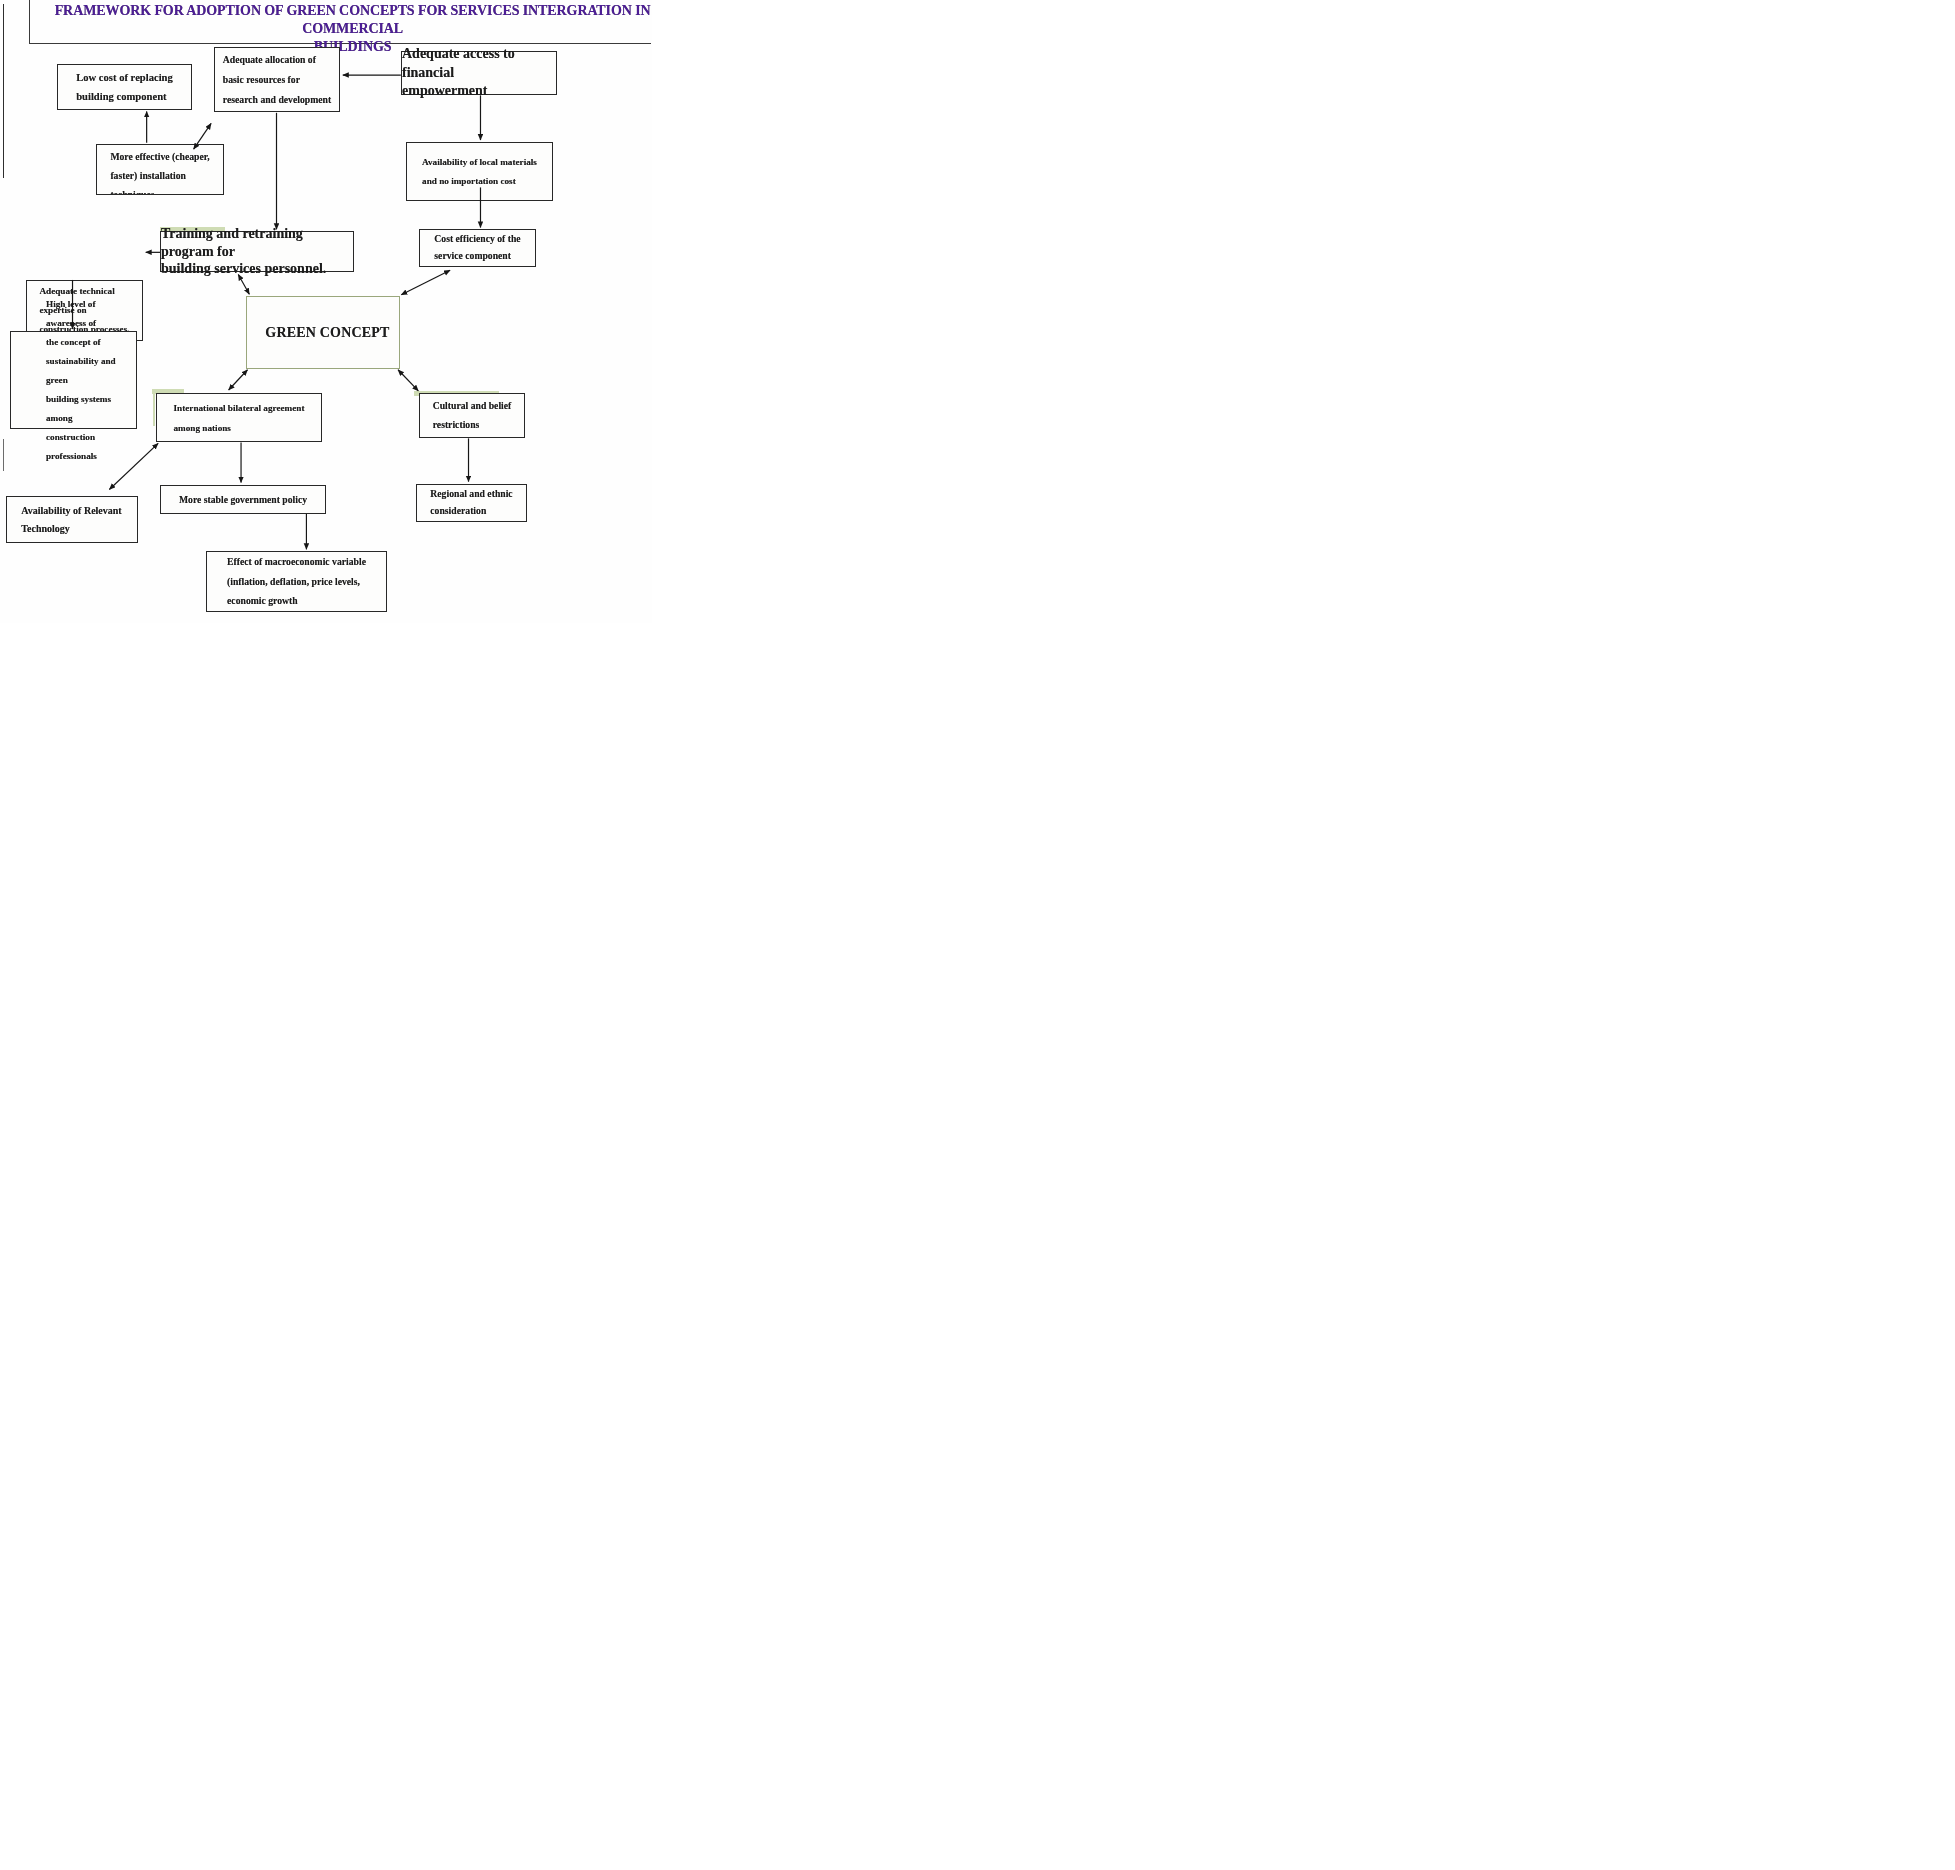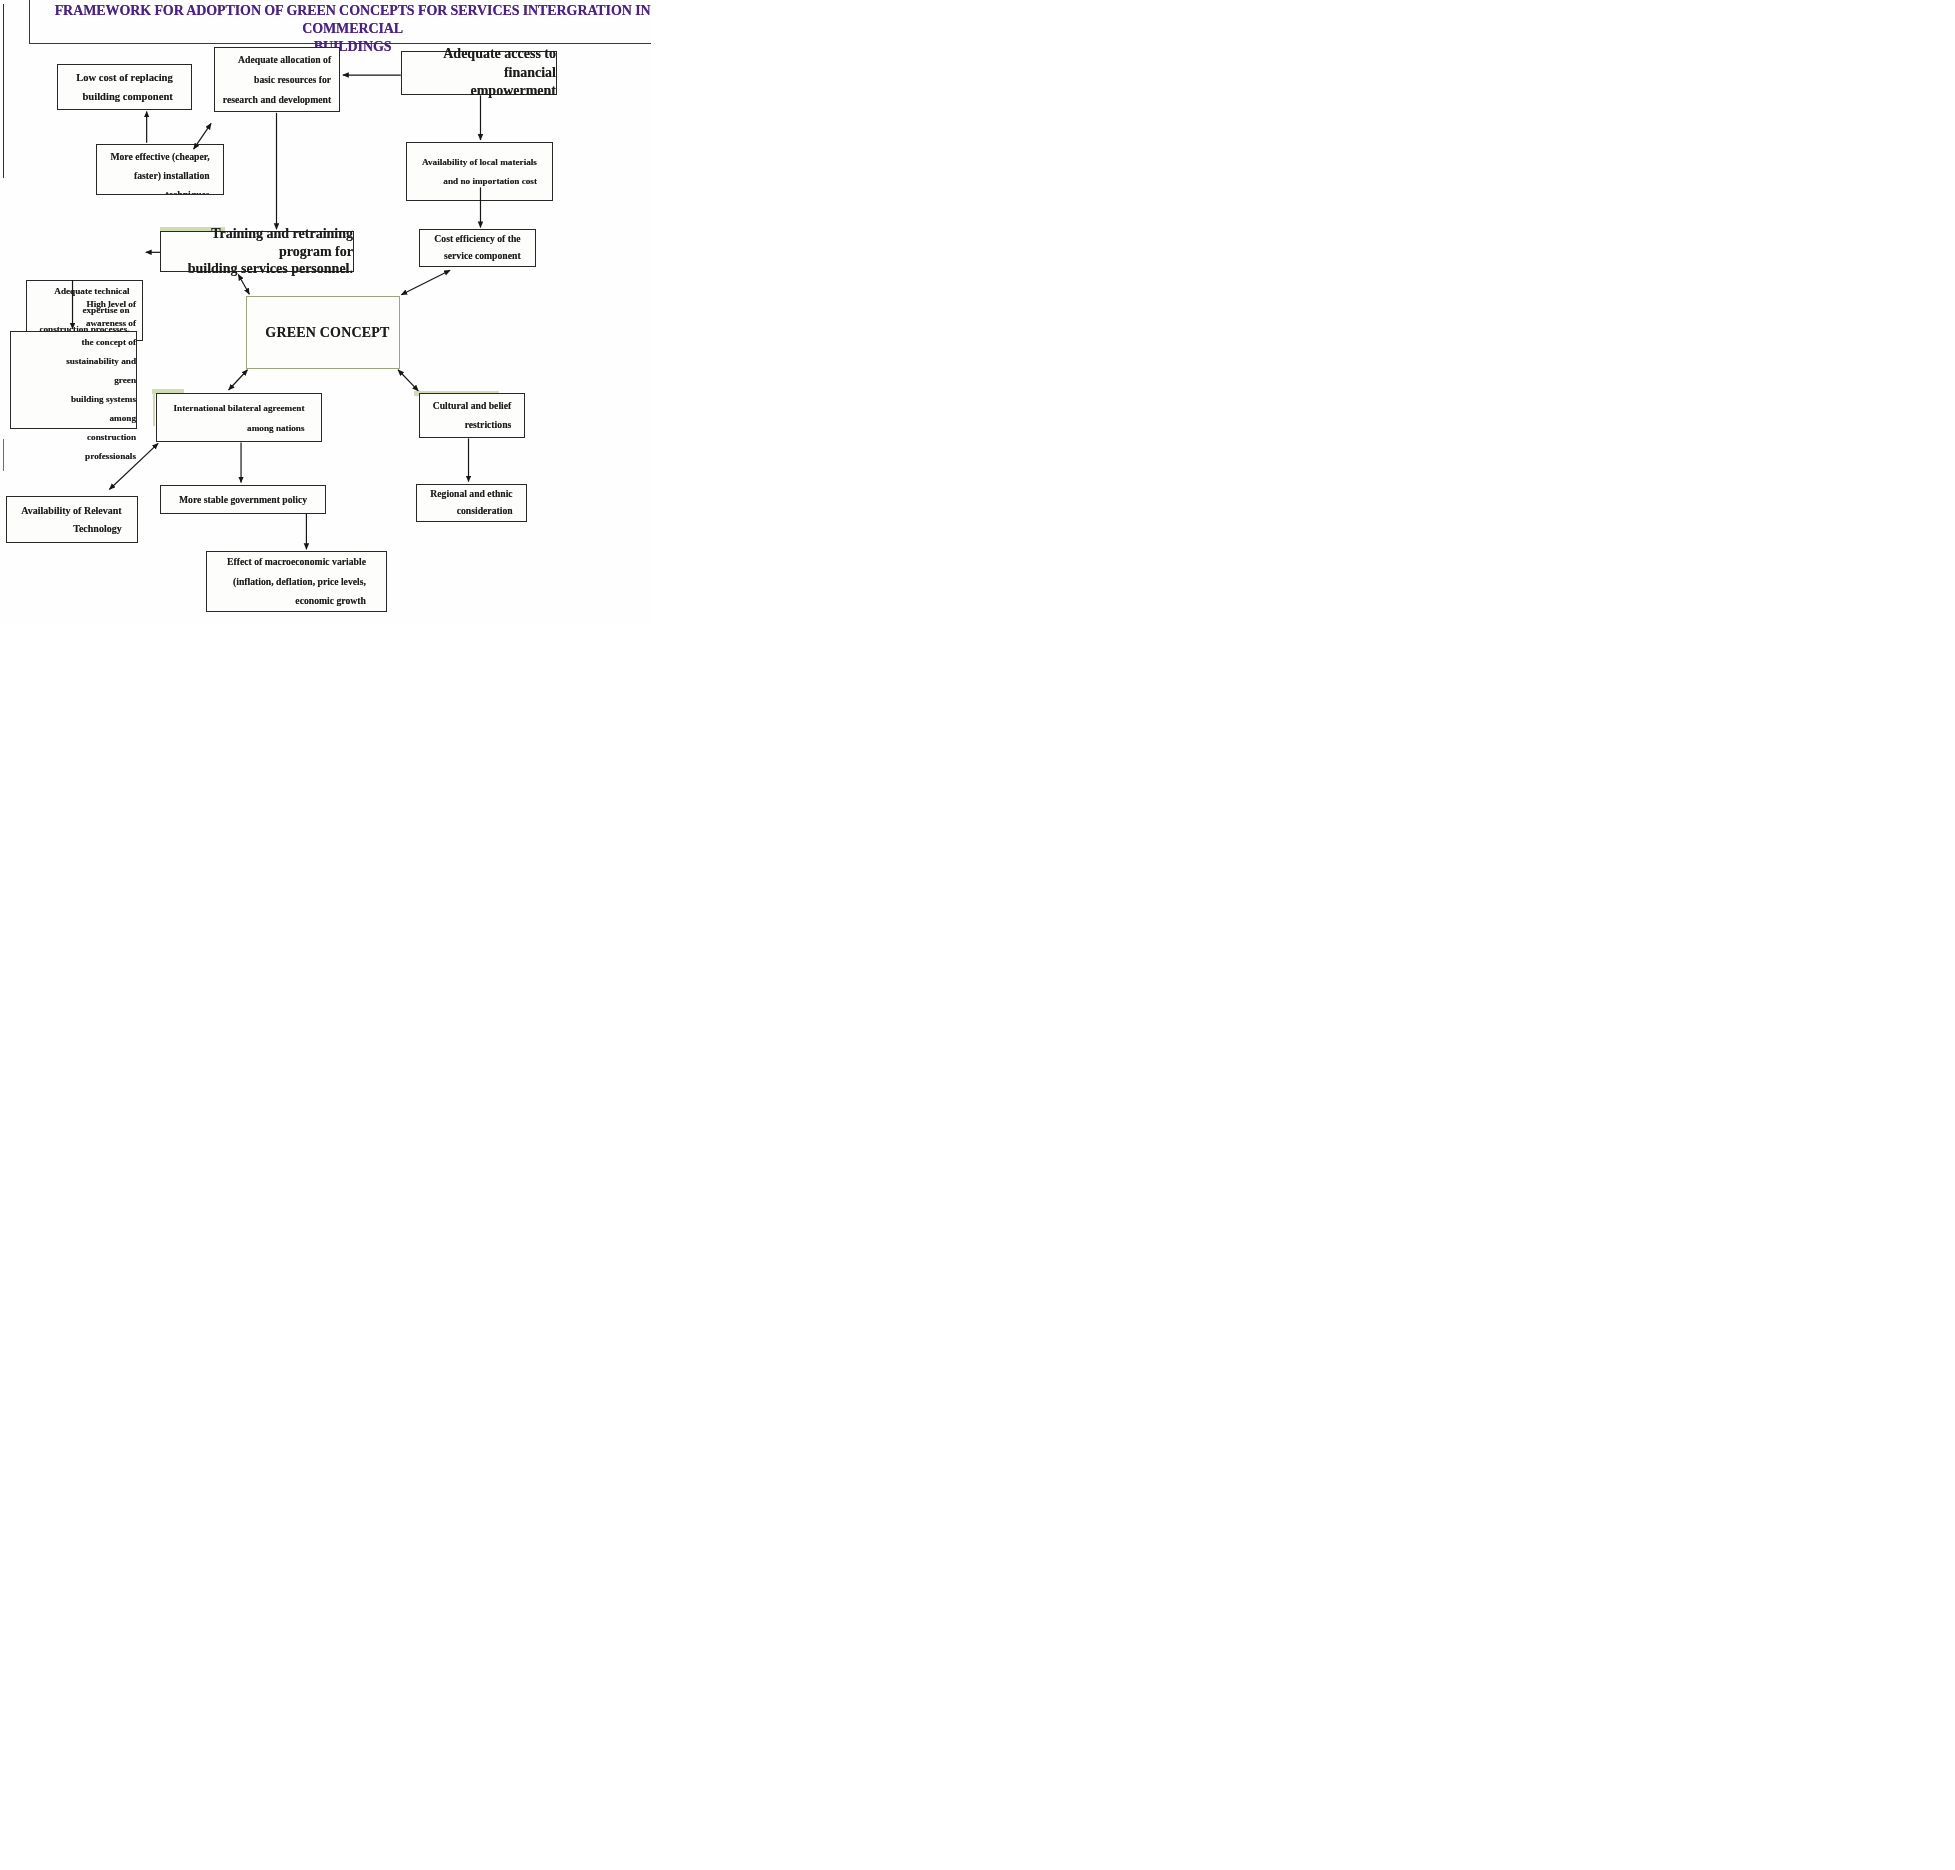--- a/index.html
+++ b/index.html
@@ -26,7 +26,7 @@
     position:absolute;box-sizing:border-box;
     border:1.4px solid #282828;background:#fdfdfc;
     display:flex;align-items:center;justify-content:center;
-    text-align:right;font-weight:bold;color:#1c1c1c;
+    text-align:left;font-weight:bold;color:#1c1c1c;
     white-space:pre-line;
     text-shadow:0 0 0.3px rgba(25,25,25,0.5);
   }

